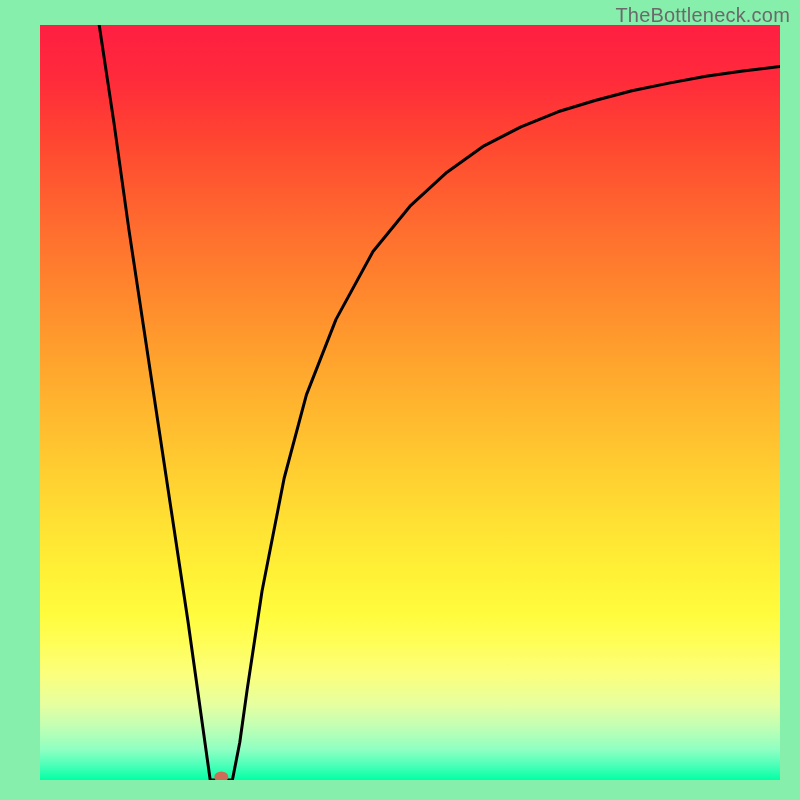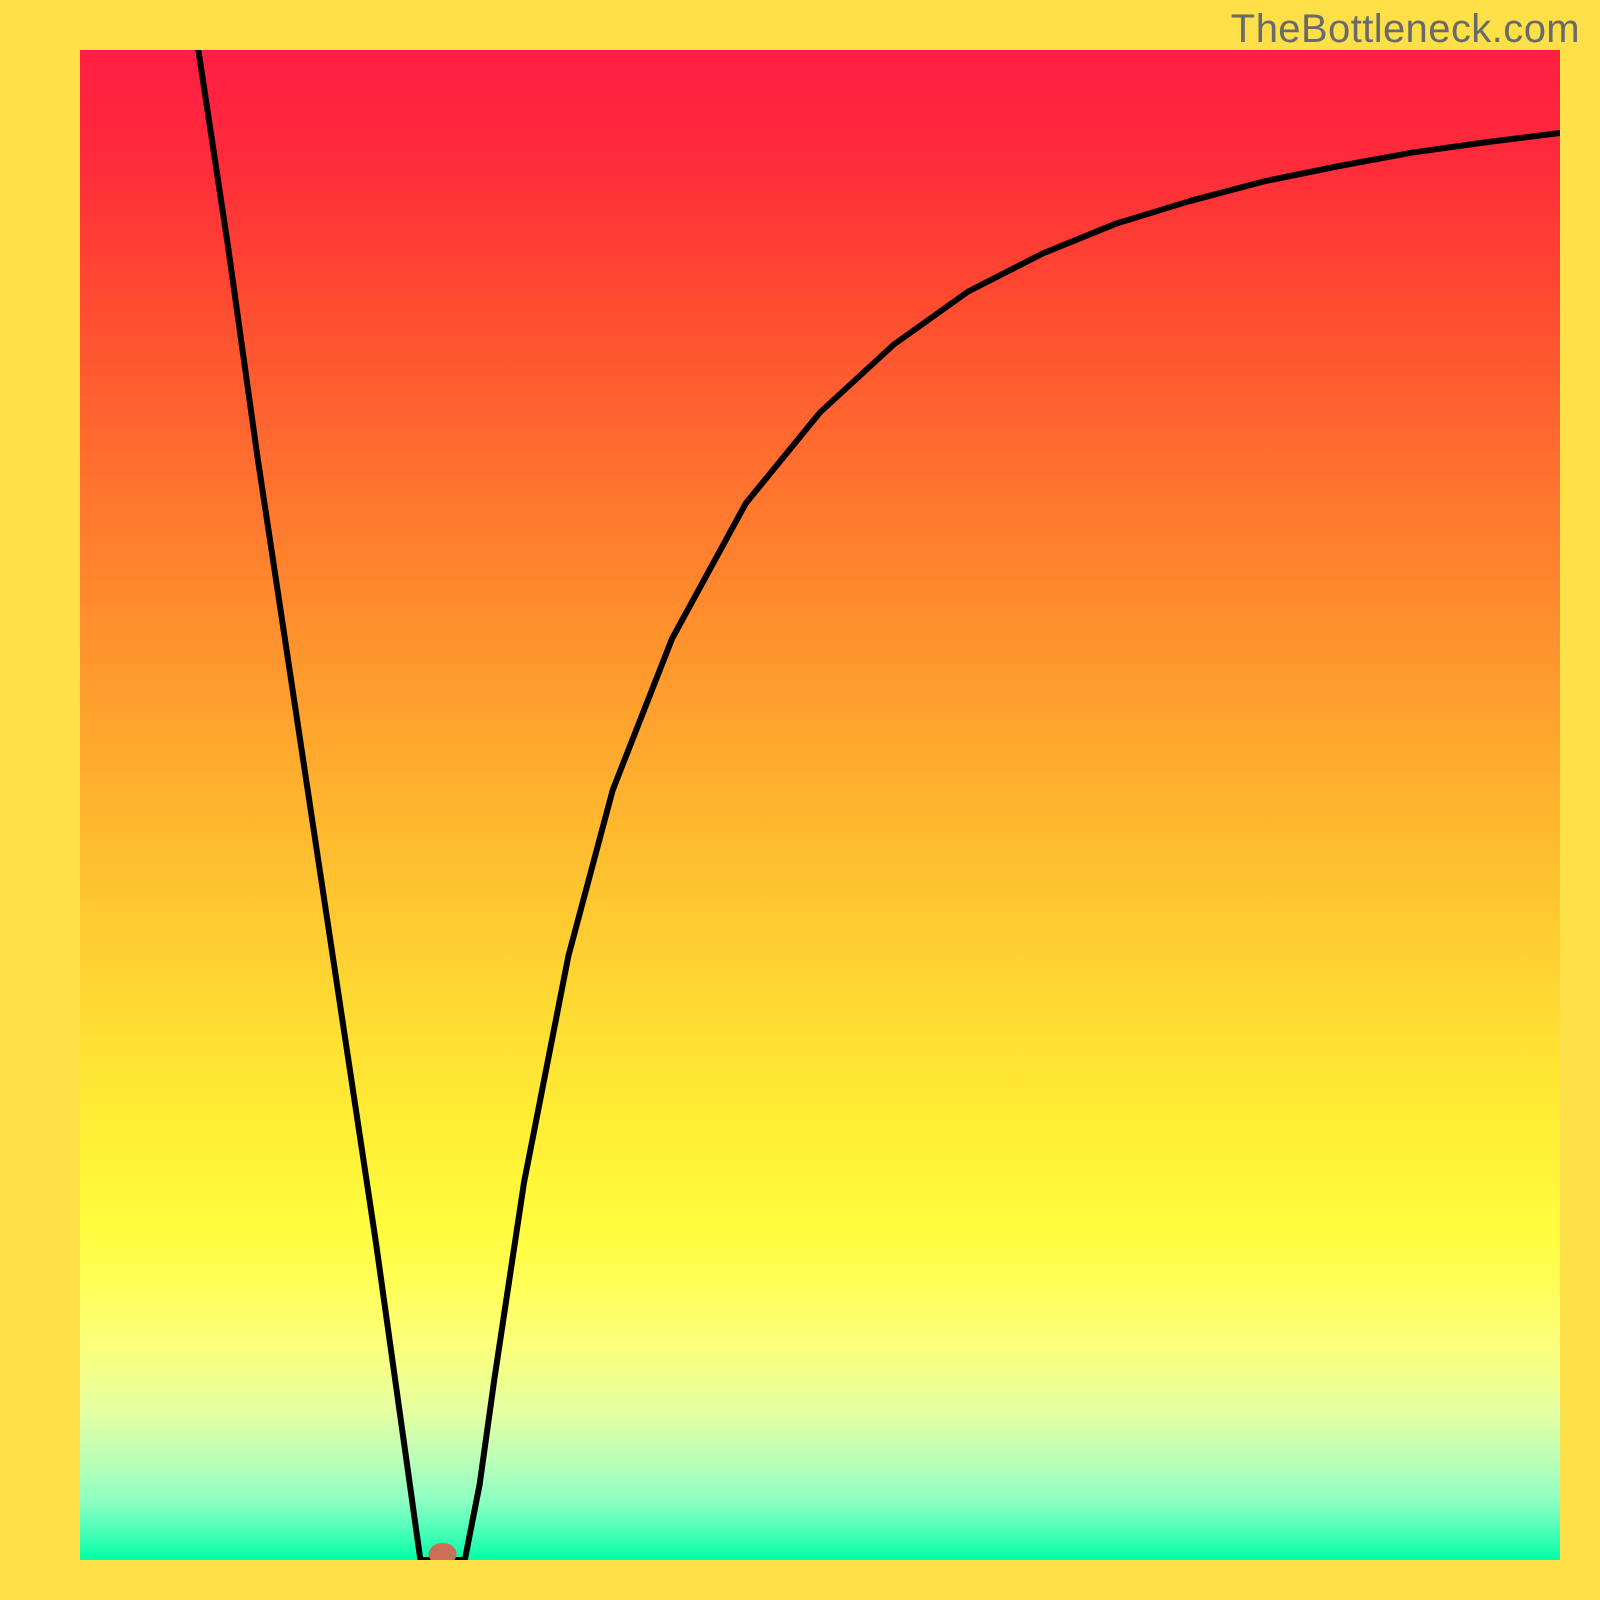--- a/index.html
+++ b/index.html
@@ -14,7 +14,7 @@
     position: relative;
     width: 800px;
     height: 800px;
-    background: #fde047;
+    background: #86efac;
   }
   .watermark {
     position: absolute;

